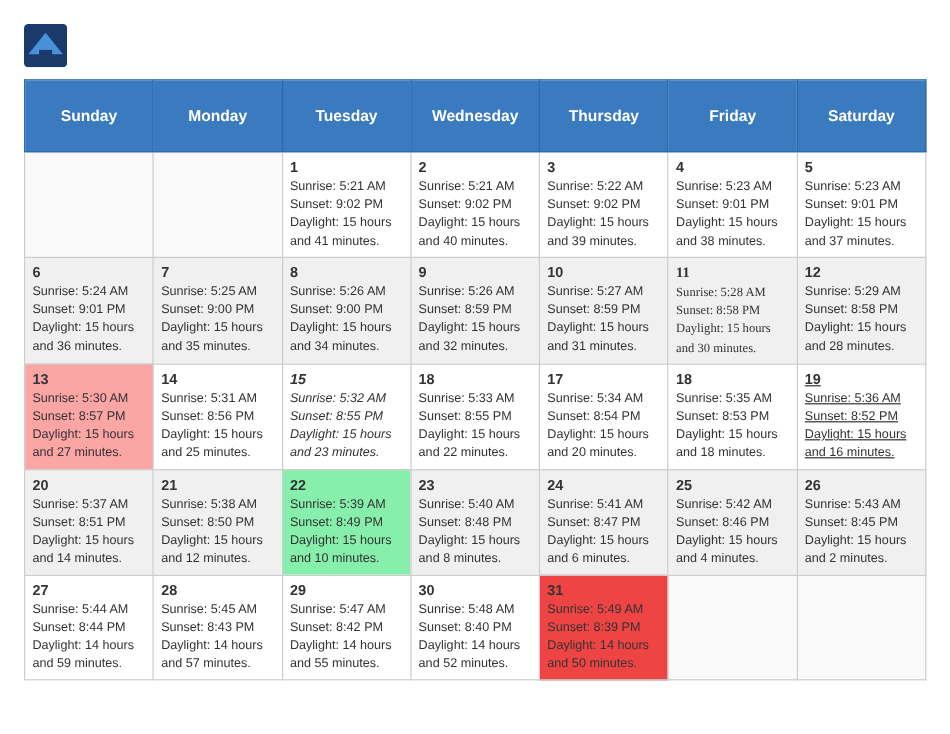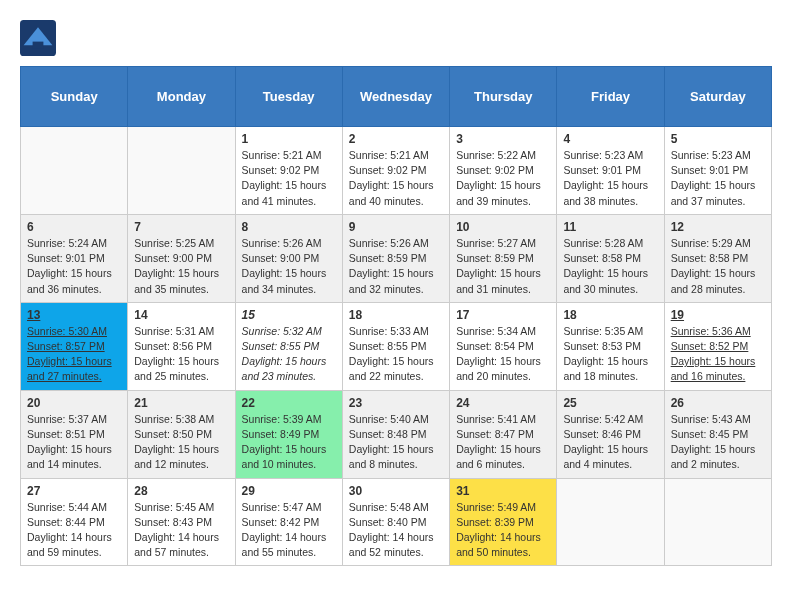--- a/index.html
+++ b/index.html
@@ -169,7 +169,7 @@
           <div class="day-number">10</div>
           <div class="day-info">Sunrise: 5:27 AM<br>Sunset: 8:59 PM<br>Daylight: 15 hours and 31 minutes.</div>
         </td>
-        <td style="background: rgb(240, 240, 240);">
+        <td style="background: rgb(240, 240, 240); font-family: Liberation Serif, serif;">
           <div class="day-number">11</div>
           <div class="day-info">Sunrise: 5:28 AM<br>Sunset: 8:58 PM<br>Daylight: 15 hours and 30 minutes.</div>
         </td>

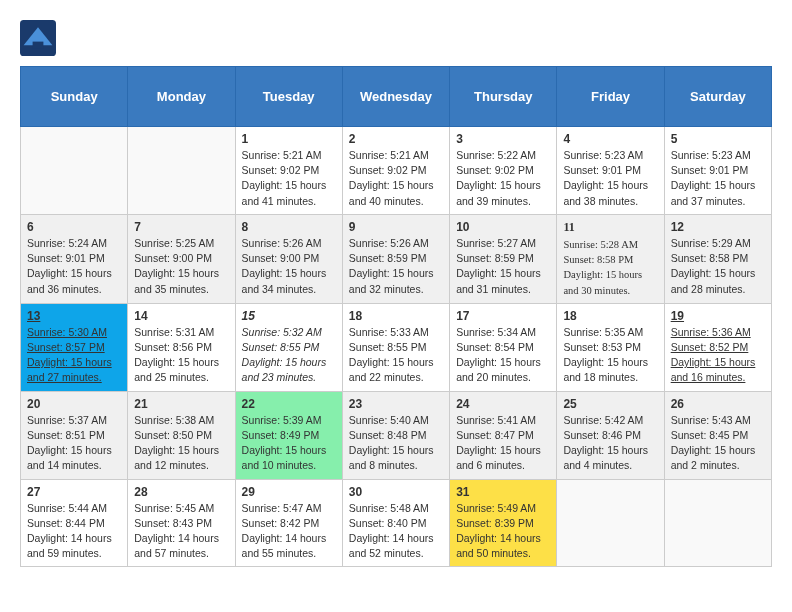--- a/index.html
+++ b/index.html
@@ -179,7 +179,7 @@
         </td>
       </tr>
       <tr>
-        <td style="background: #0ea5e9; text-decoration: underline;">
+        <td style="background: #fca5a5;">
           <div class="day-number">13</div>
           <div class="day-info">Sunrise: 5:30 AM<br>Sunset: 8:57 PM<br>Daylight: 15 hours and 27 minutes.</div>
         </td>

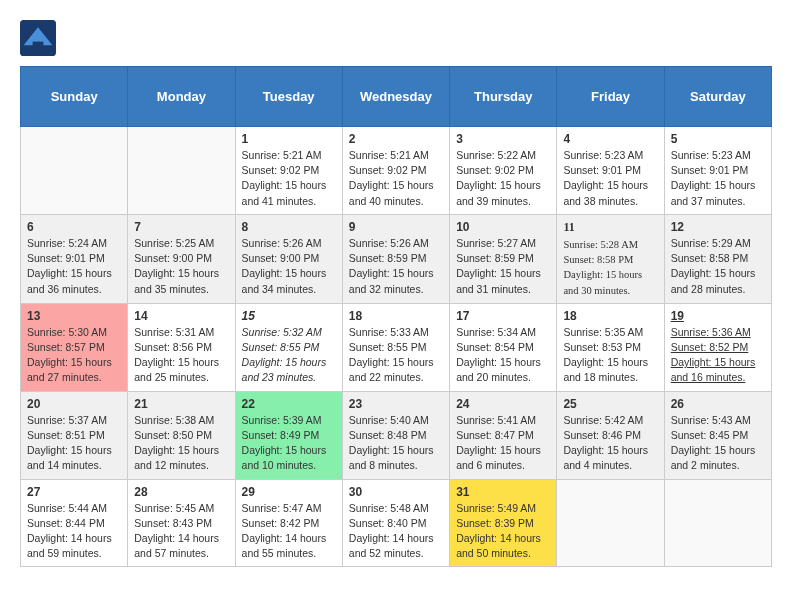--- a/index.html
+++ b/index.html
@@ -255,7 +255,7 @@
           <div class="day-number">30</div>
           <div class="day-info">Sunrise: 5:48 AM<br>Sunset: 8:40 PM<br>Daylight: 14 hours and 52 minutes.</div>
         </td>
-        <td style="background: #fde047;">
+        <td style="background: #ef4444;">
           <div class="day-number">31</div>
           <div class="day-info">Sunrise: 5:49 AM<br>Sunset: 8:39 PM<br>Daylight: 14 hours and 50 minutes.</div>
         </td>

